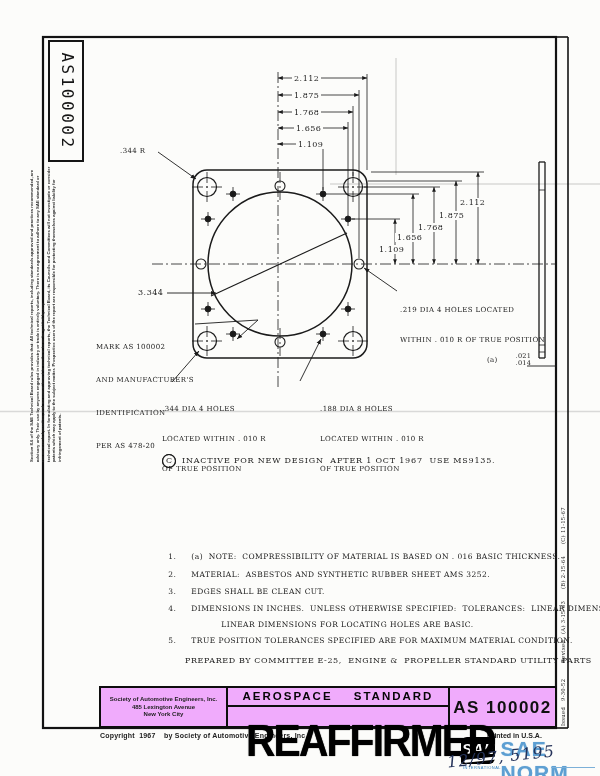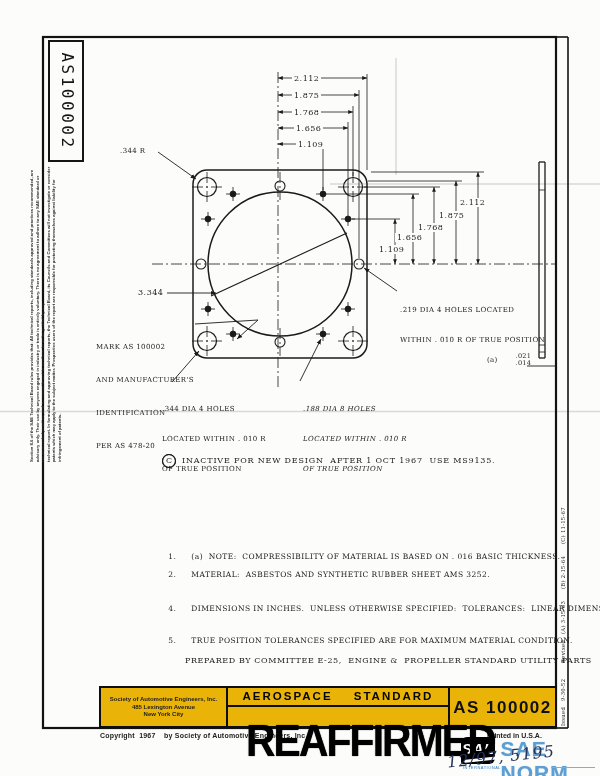--- a/index.html
+++ b/index.html
@@ -243,7 +243,7 @@
     <div>OF TRUE POSITION</div>
   </div>
 
-  <div class="lbl" style="left:303px;top:384px;font-style:italic;">
+  <div class="lbl" style="left:320px;top:384px;">
     <div>.188 DIA 8 HOLES</div>
     <div>LOCATED WITHIN . 010 R</div>
     <div>OF TRUE POSITION</div>

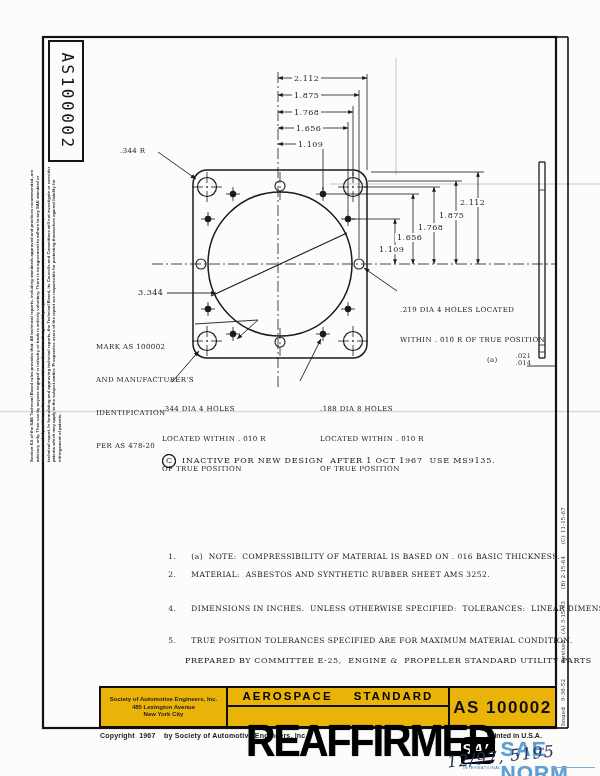--- a/index.html
+++ b/index.html
@@ -271,6 +271,9 @@
   <div class="note-row" style="top:561px;">
     <span class="nnum">2.</span><span>MATERIAL:  ASBESTOS AND SYNTHETIC RUBBER SHEET AMS 3252.</span>
   </div>
+  <div class="note-row" style="top:578px;">
+    <span class="nnum">3.</span><span>EDGES SHALL BE CLEAN CUT.</span>
+  </div>
   <div class="note-row" style="top:595px;">
     <span class="nnum">4.</span><span>DIMENSIONS IN INCHES.  UNLESS OTHERWISE SPECIFIED:  TOLERANCES:  LINEAR DIMENSIONS ± .010</span>
   </div>

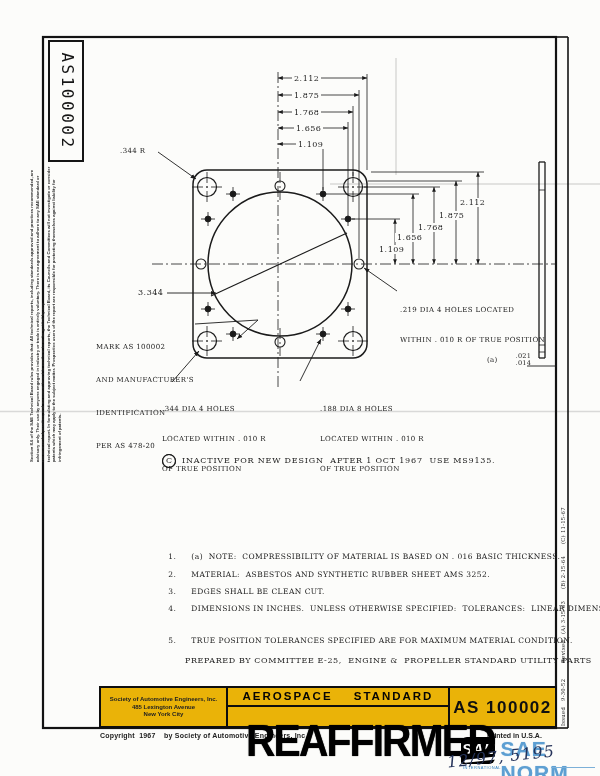--- a/index.html
+++ b/index.html
@@ -277,6 +277,9 @@
   <div class="note-row" style="top:595px;">
     <span class="nnum">4.</span><span>DIMENSIONS IN INCHES.  UNLESS OTHERWISE SPECIFIED:  TOLERANCES:  LINEAR DIMENSIONS ± .010</span>
   </div>
+  <div class="note-row" style="top:611px;left:210px;">
+    <span>LINEAR DIMENSIONS FOR LOCATING HOLES ARE BASIC.</span>
+  </div>
   <div class="note-row" style="top:627px;">
     <span class="nnum">5.</span><span>TRUE POSITION TOLERANCES SPECIFIED ARE FOR MAXIMUM MATERIAL CONDITION.</span>
   </div>

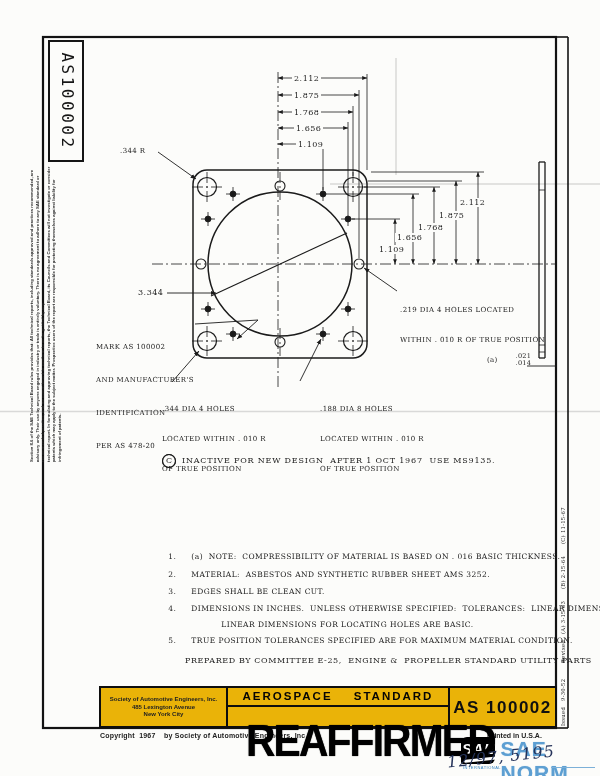--- a/index.html
+++ b/index.html
@@ -31,7 +31,7 @@
   .prepared{position:absolute;left:185px;top:656px;font-size:8px;letter-spacing:.6px;white-space:pre;}
   
   .tblock{position:absolute;left:99px;top:686px;width:458px;height:42px;display:flex;
-          border:2px solid #0e0e0e;background:#eab308;}
+          border:2px solid #0e0e0e;background:#f0abfc;}
   .tb-org{width:127px;border-right:2px solid #0e0e0e;text-align:center;
           font-family:"Liberation Sans",sans-serif;font-weight:bold;font-size:6px;line-height:7.5px;
           padding-top:8px;color:#222;}

